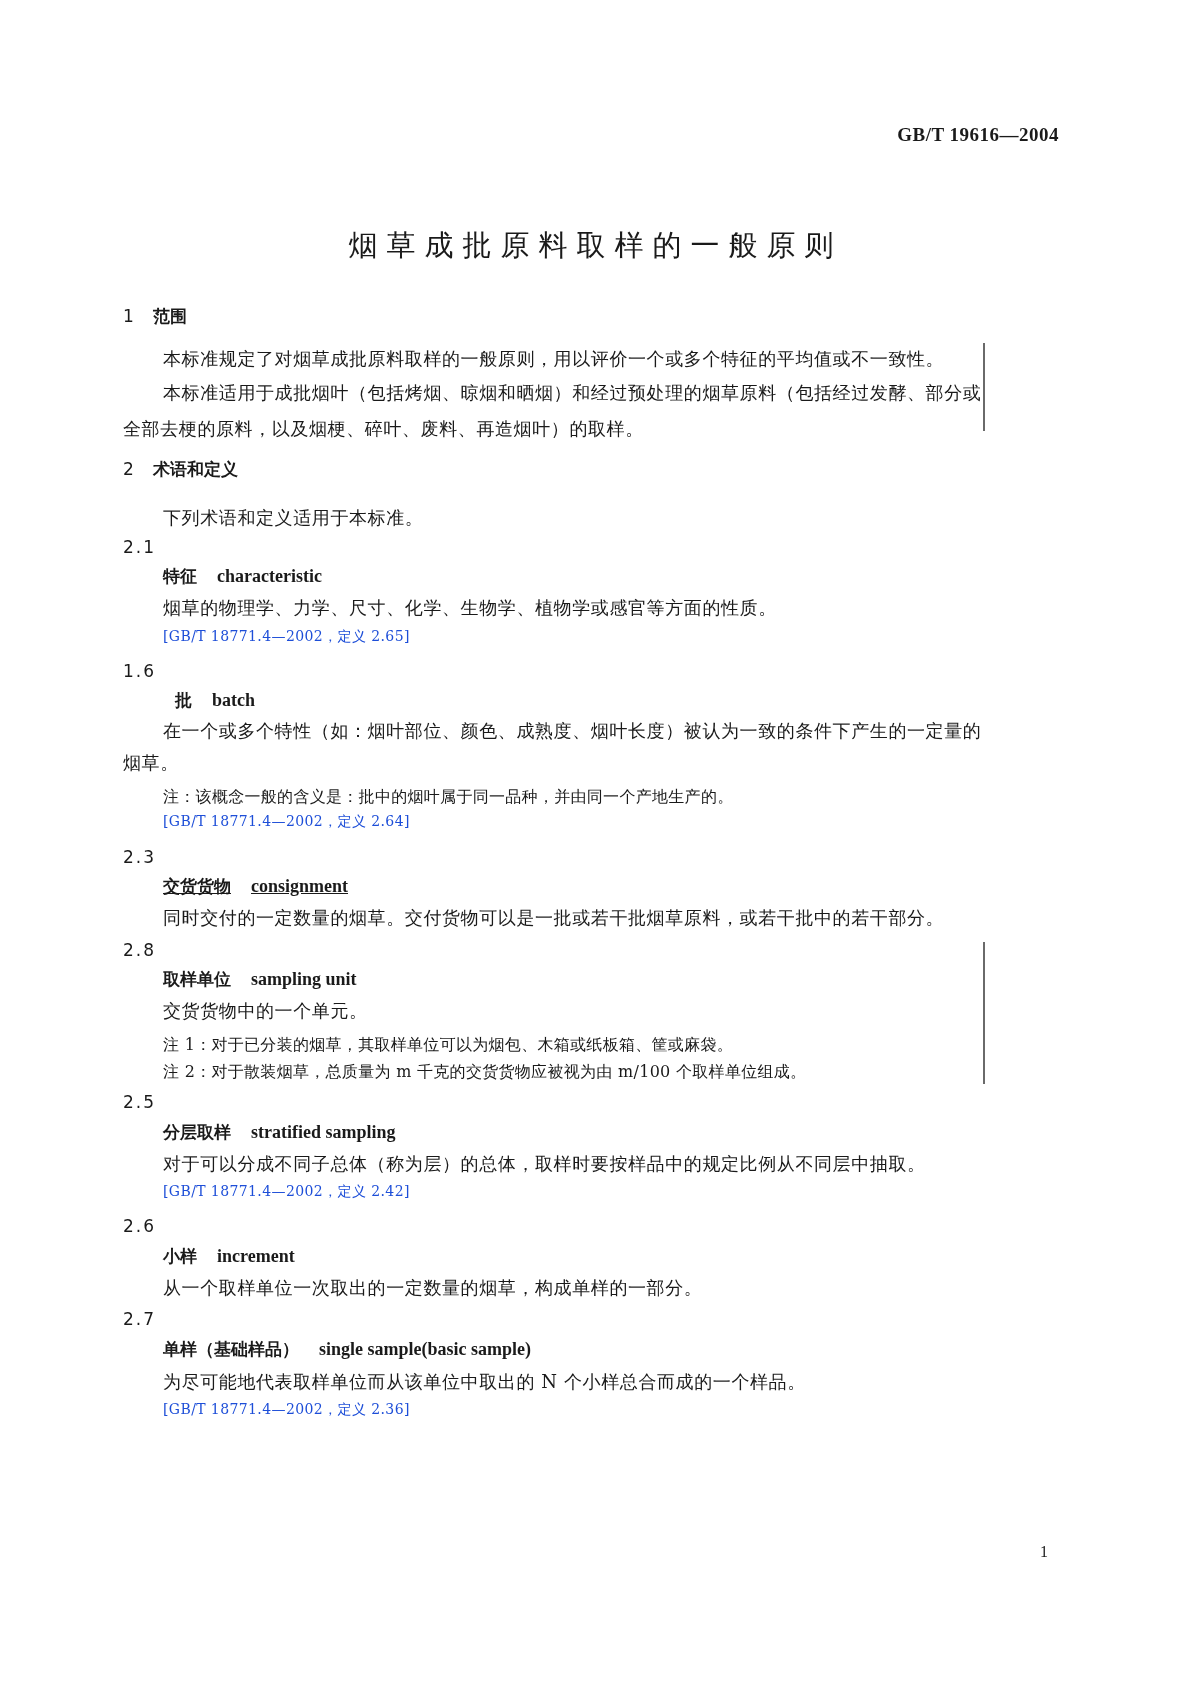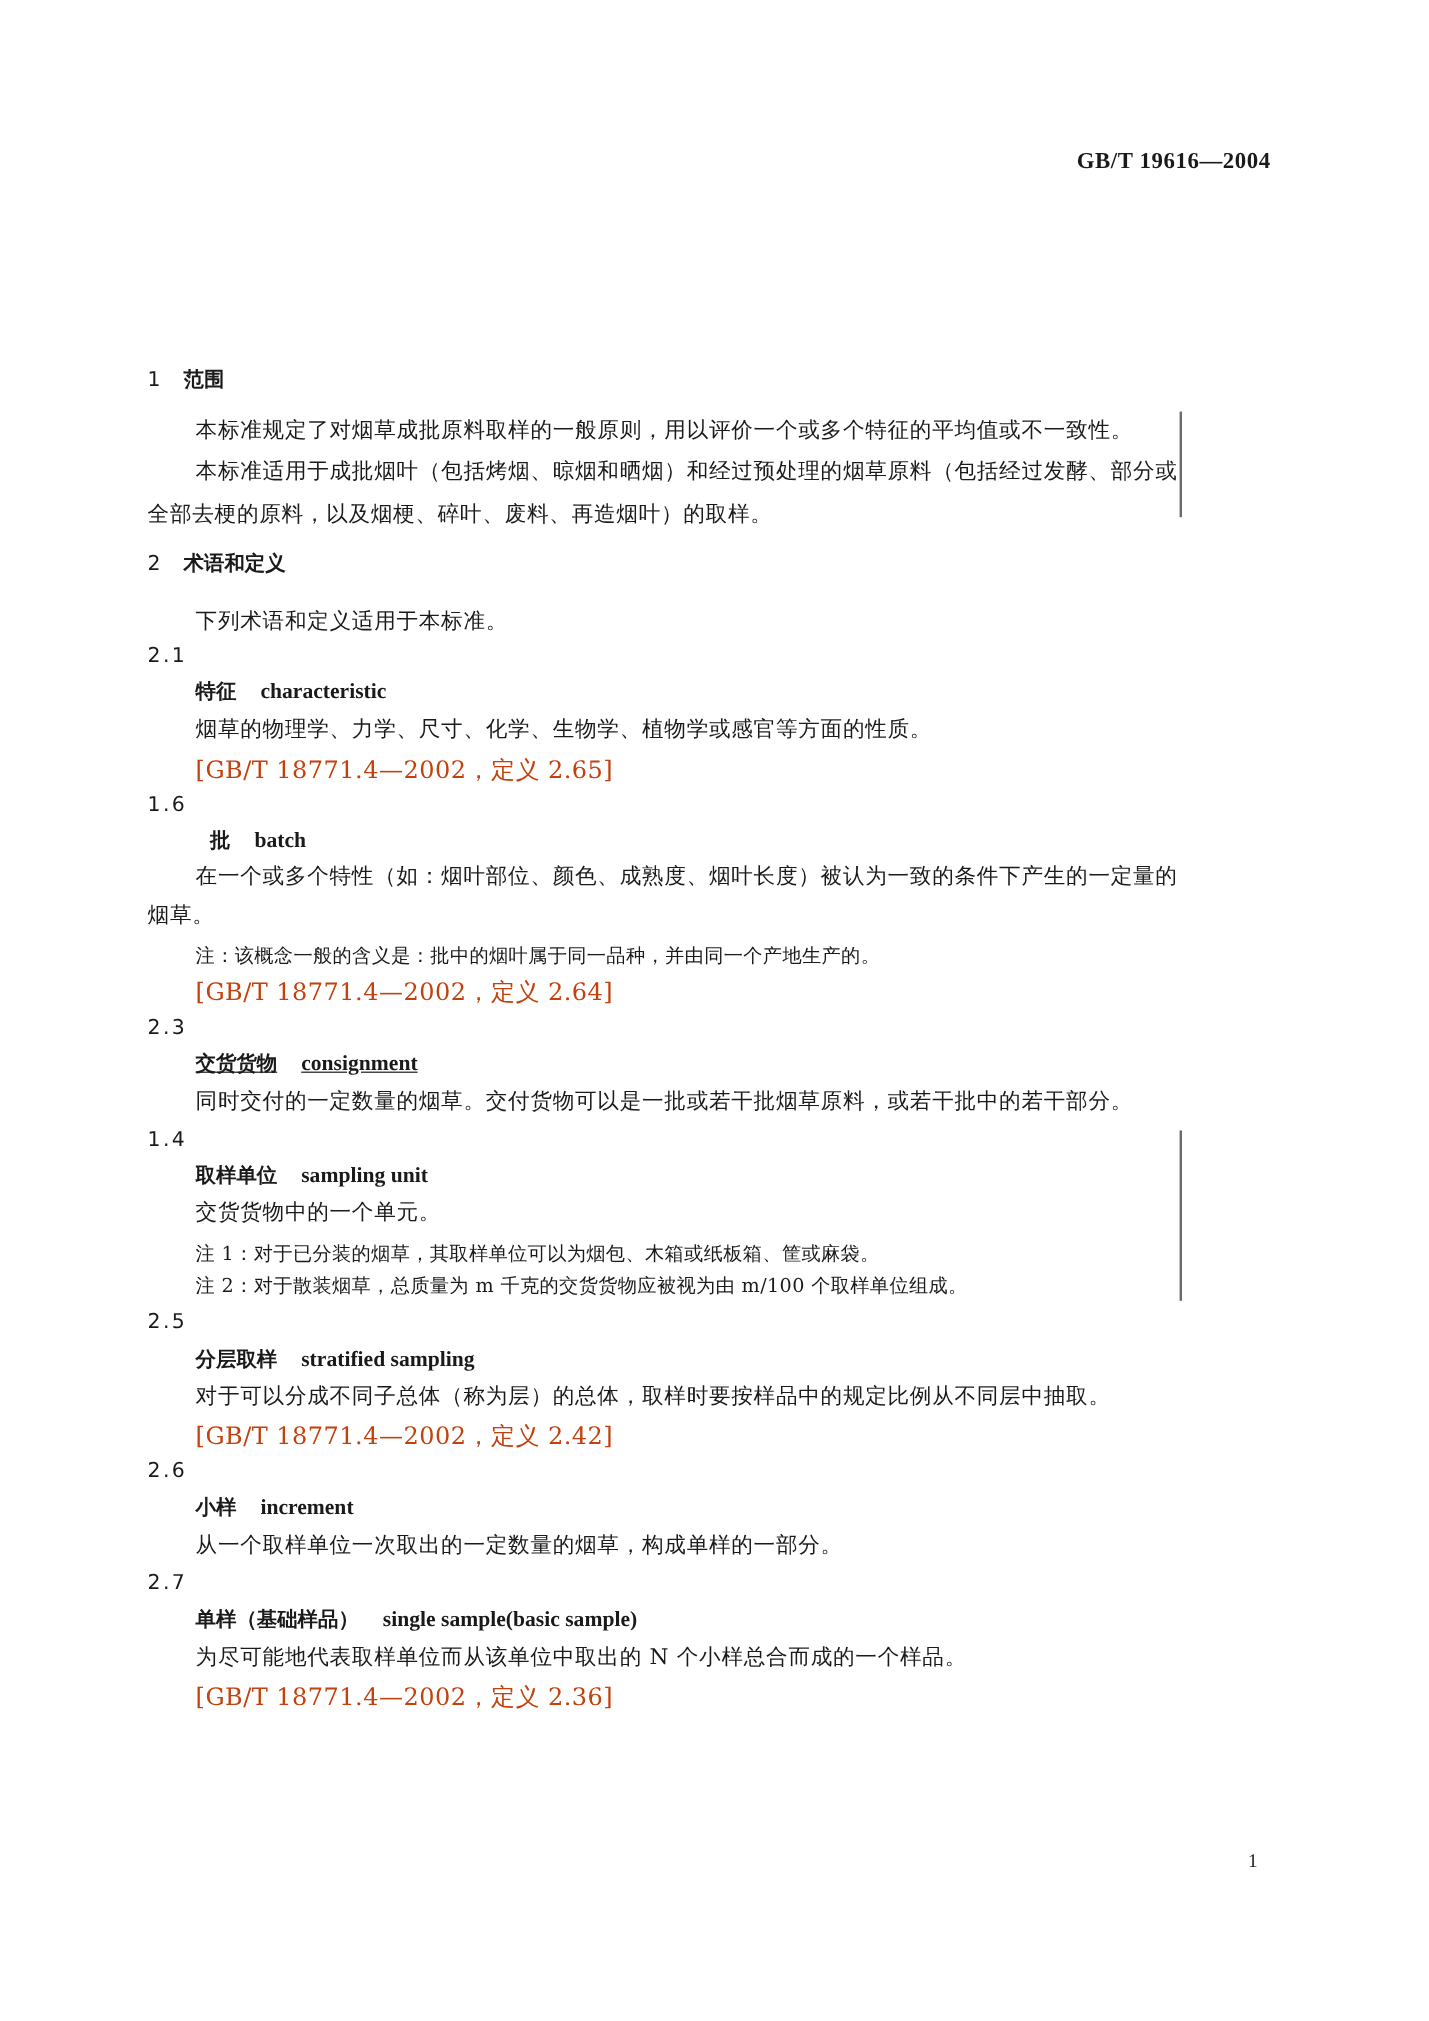--- a/index.html
+++ b/index.html
@@ -99,6 +99,7 @@
 
   <div class="std-no">GB/T 19616—2004</div>
 
+  <div class="title">烟草成批原料取样的一般原则</div>
 
   <div class="abs h1 x-left" style="top:305px;">
     <span class="num">1</span><span>范围</span>

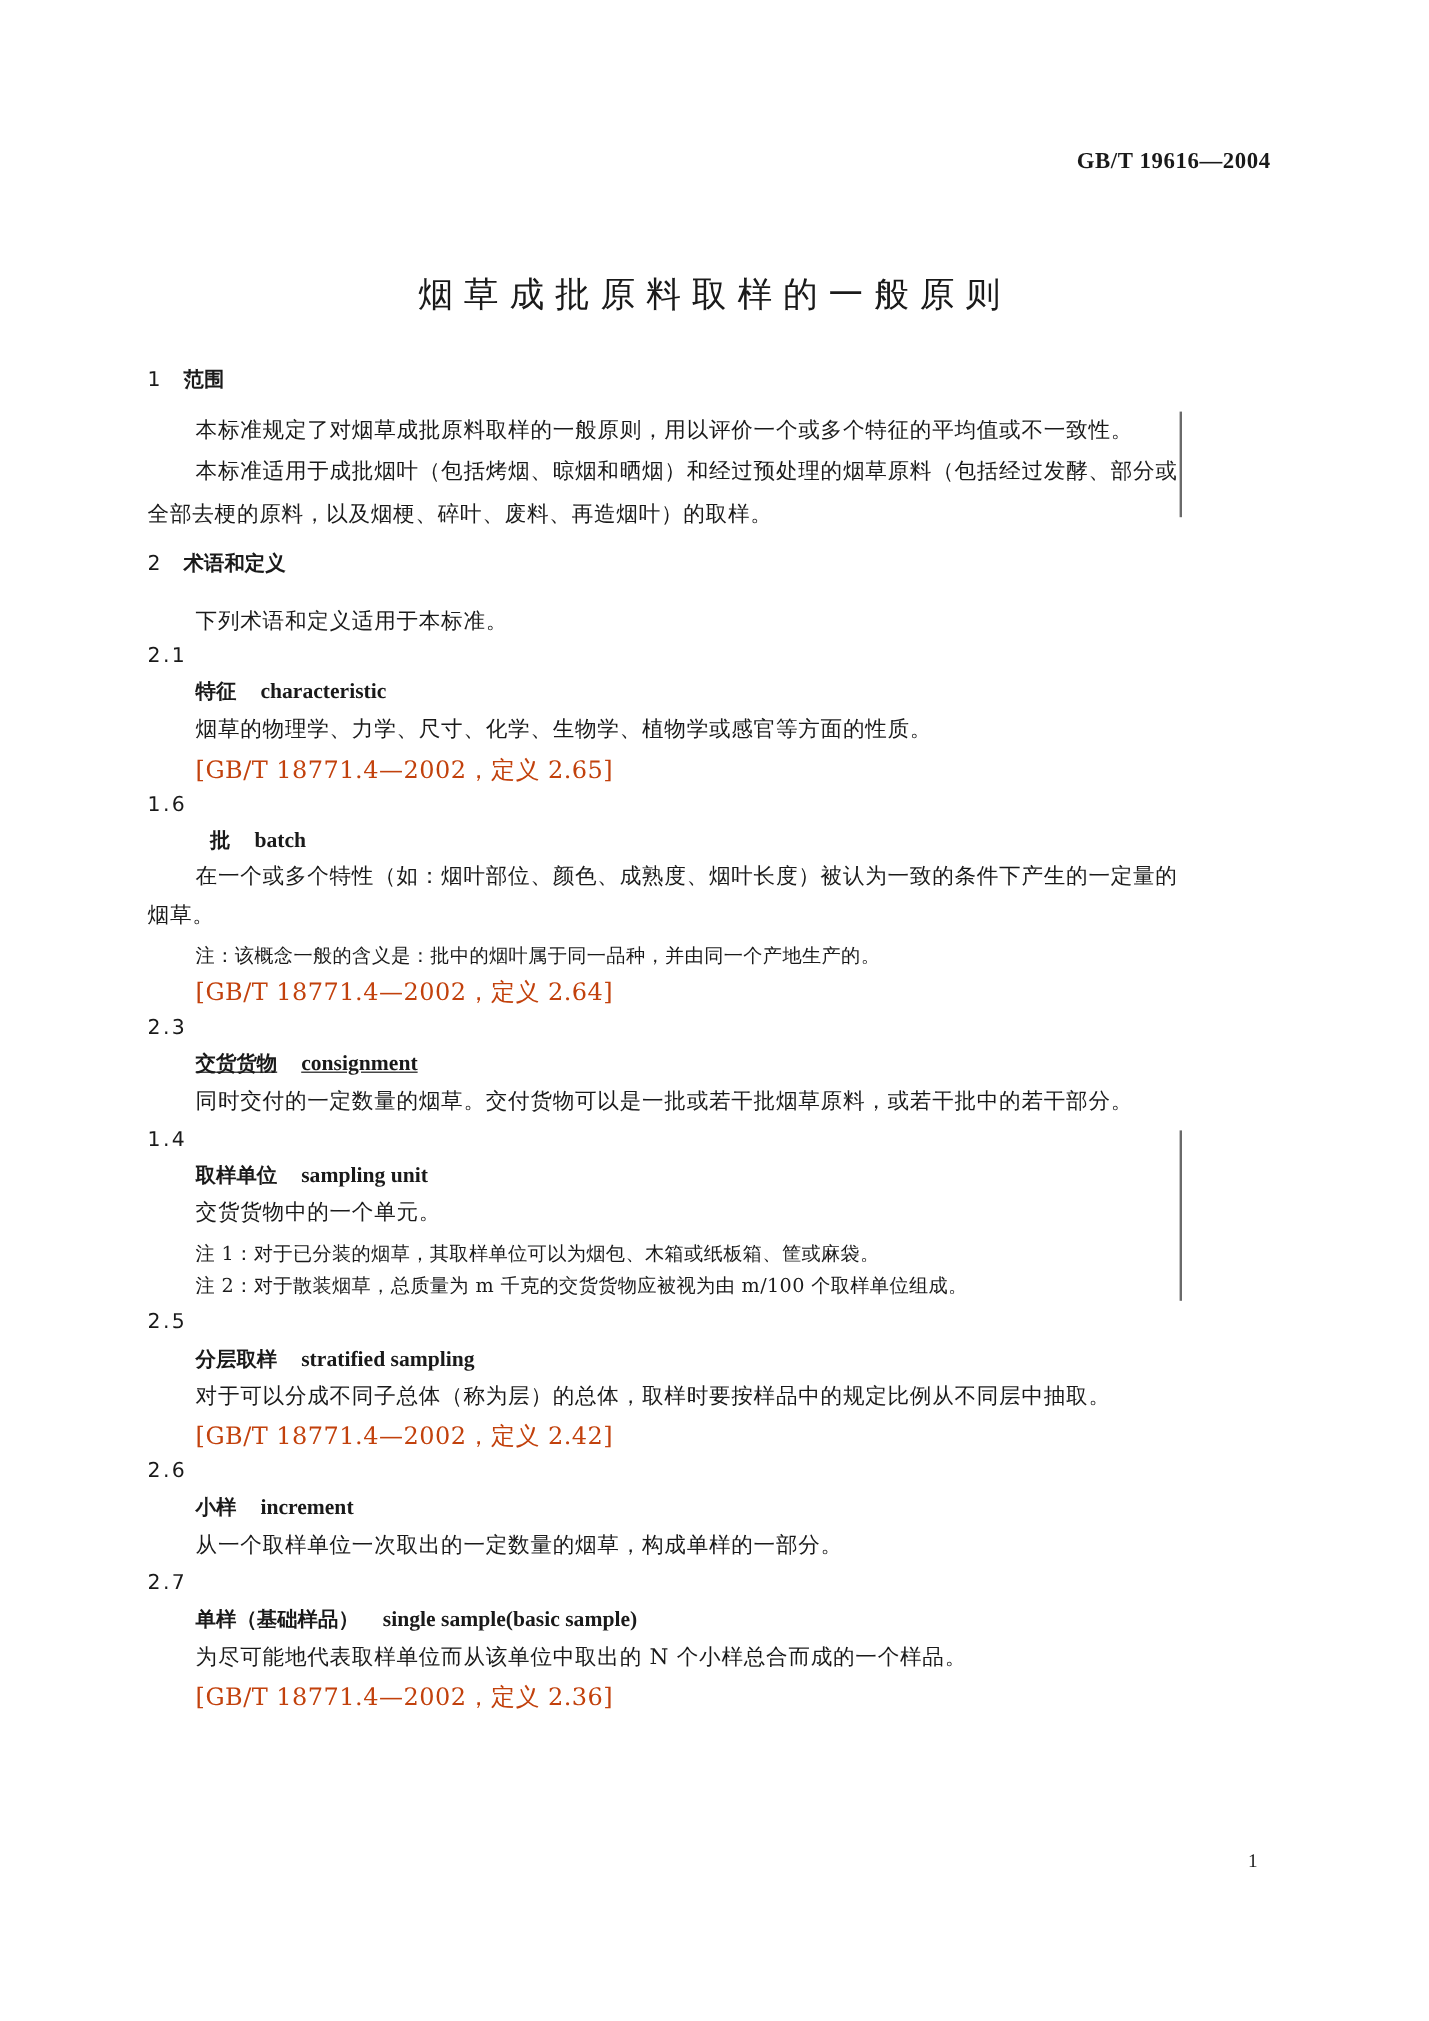--- a/index.html
+++ b/index.html
@@ -73,8 +73,8 @@
       letter-spacing: 0.3px;
     }
     .ref {
-      font-size: 20px;
-      color: #c2410c;
+      font-size: 14px;
+      color: #1d4ed8;
       letter-spacing: 0.4px;
     }
     .change-bar {

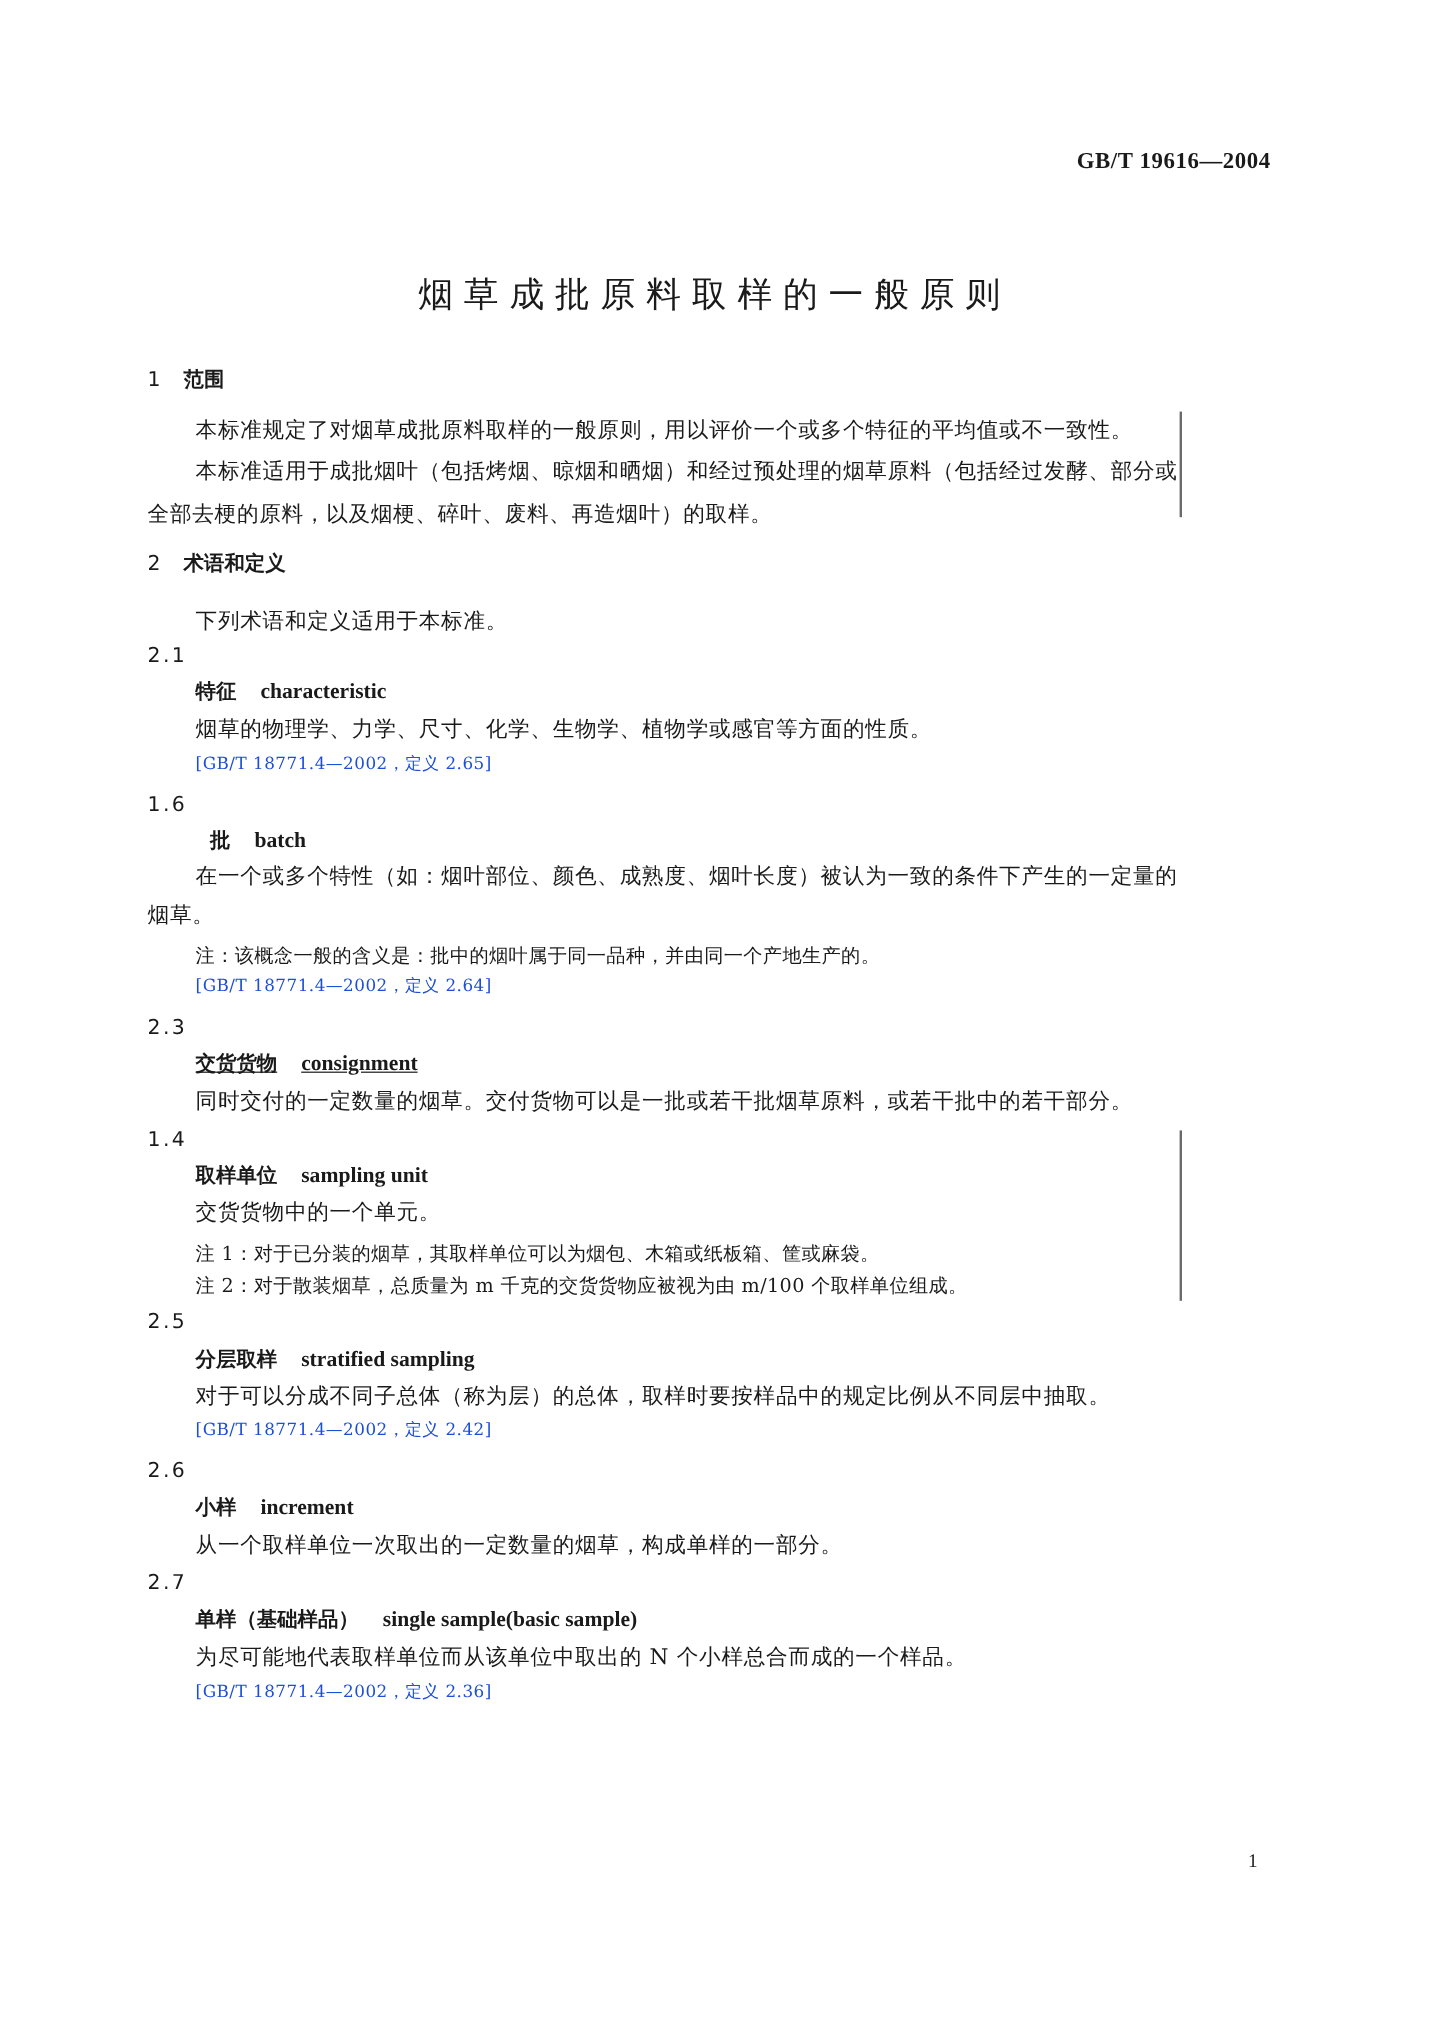--- a/index.html
+++ b/index.html
@@ -137,7 +137,7 @@
   </div>
   <div class="abs para x-indent" style="top:900px;">同时交付的一定数量的烟草。交付货物可以是一批或若干批烟草原料，或若干批中的若干部分。</div>
 
-  <div class="abs clause-num x-left" style="top:940px;">1.4</div>
+  <div class="abs clause-num x-left" style="top:940px;">2.8</div>
   <div class="abs term x-indent" style="top:968px;">
     <span>取样单位</span><span class="en">sampling unit</span>
   </div>

